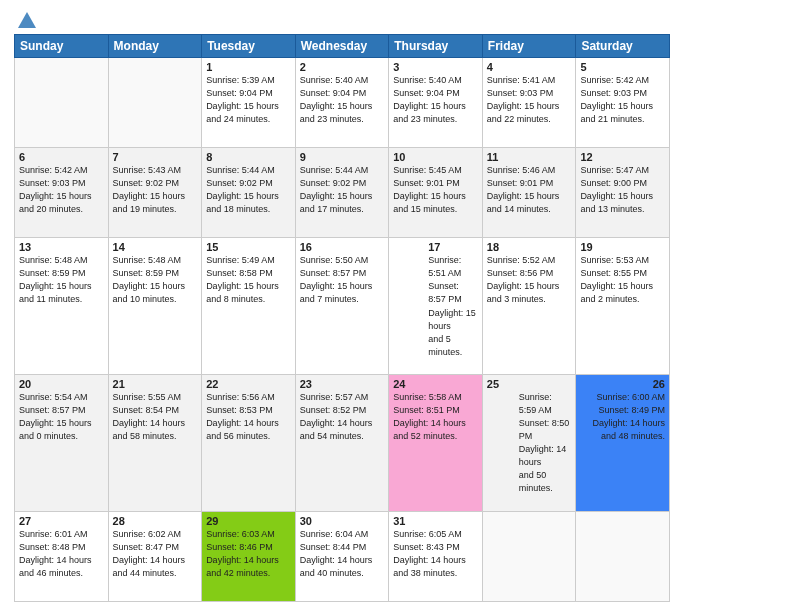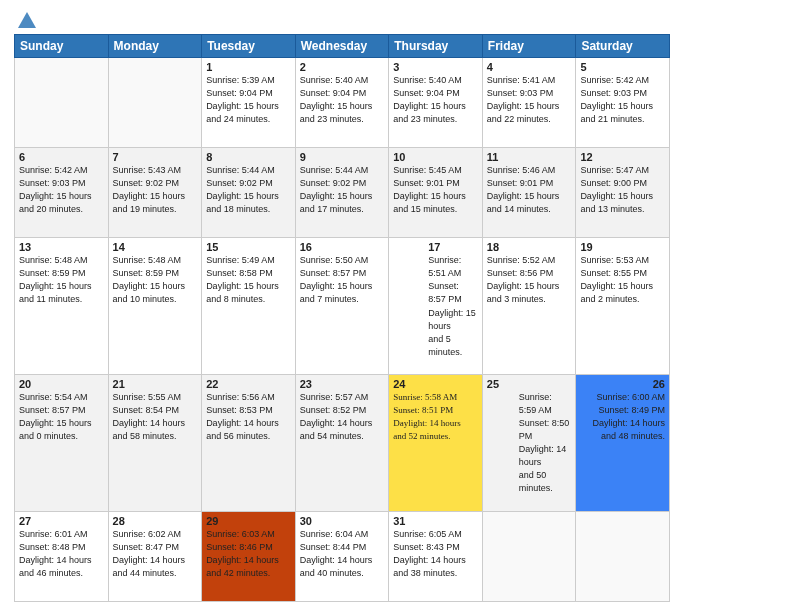--- a/index.html
+++ b/index.html
@@ -291,7 +291,7 @@
 Daylight: 14 hours
 and 54 minutes.</div>
           </td>
-          <td style="background: #fde047;">
+          <td style="background: #f9a8d4;">
             <span class="day-number">24</span>
             <div class="day-info" style="white-space: pre-line; font-family: Liberation Serif, serif;">Sunrise: 5:58 AM
 Sunset: 8:51 PM

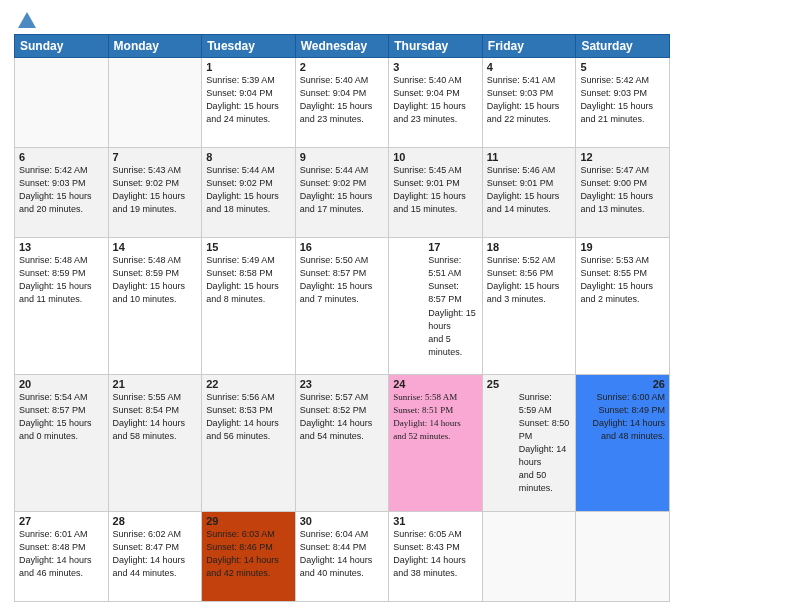--- a/index.html
+++ b/index.html
@@ -293,7 +293,7 @@
           </td>
           <td style="background: #f9a8d4;">
             <span class="day-number">24</span>
-            <div class="day-info" style="white-space: pre-line; font-family: Liberation Serif, serif;">Sunrise: 5:58 AM
+            <div class="day-info" style="white-space: pre-line;">Sunrise: 5:58 AM
 Sunset: 8:51 PM
 Daylight: 14 hours
 and 52 minutes.</div>

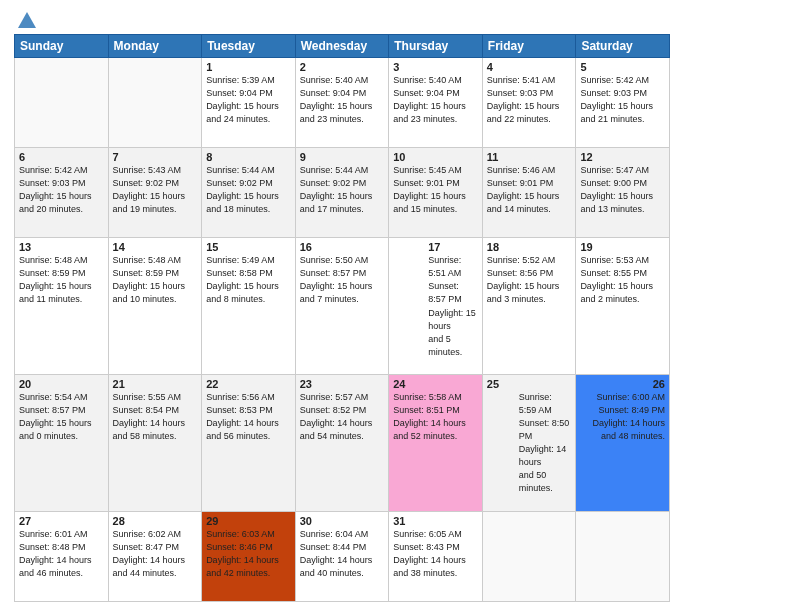--- a/index.html
+++ b/index.html
@@ -328,7 +328,7 @@
 Daylight: 14 hours
 and 44 minutes.</div>
           </td>
-          <td style="background: #c2410c;">
+          <td style="background: #84cc16;">
             <span class="day-number">29</span>
             <div class="day-info" style="white-space: pre-line;">Sunrise: 6:03 AM
 Sunset: 8:46 PM

